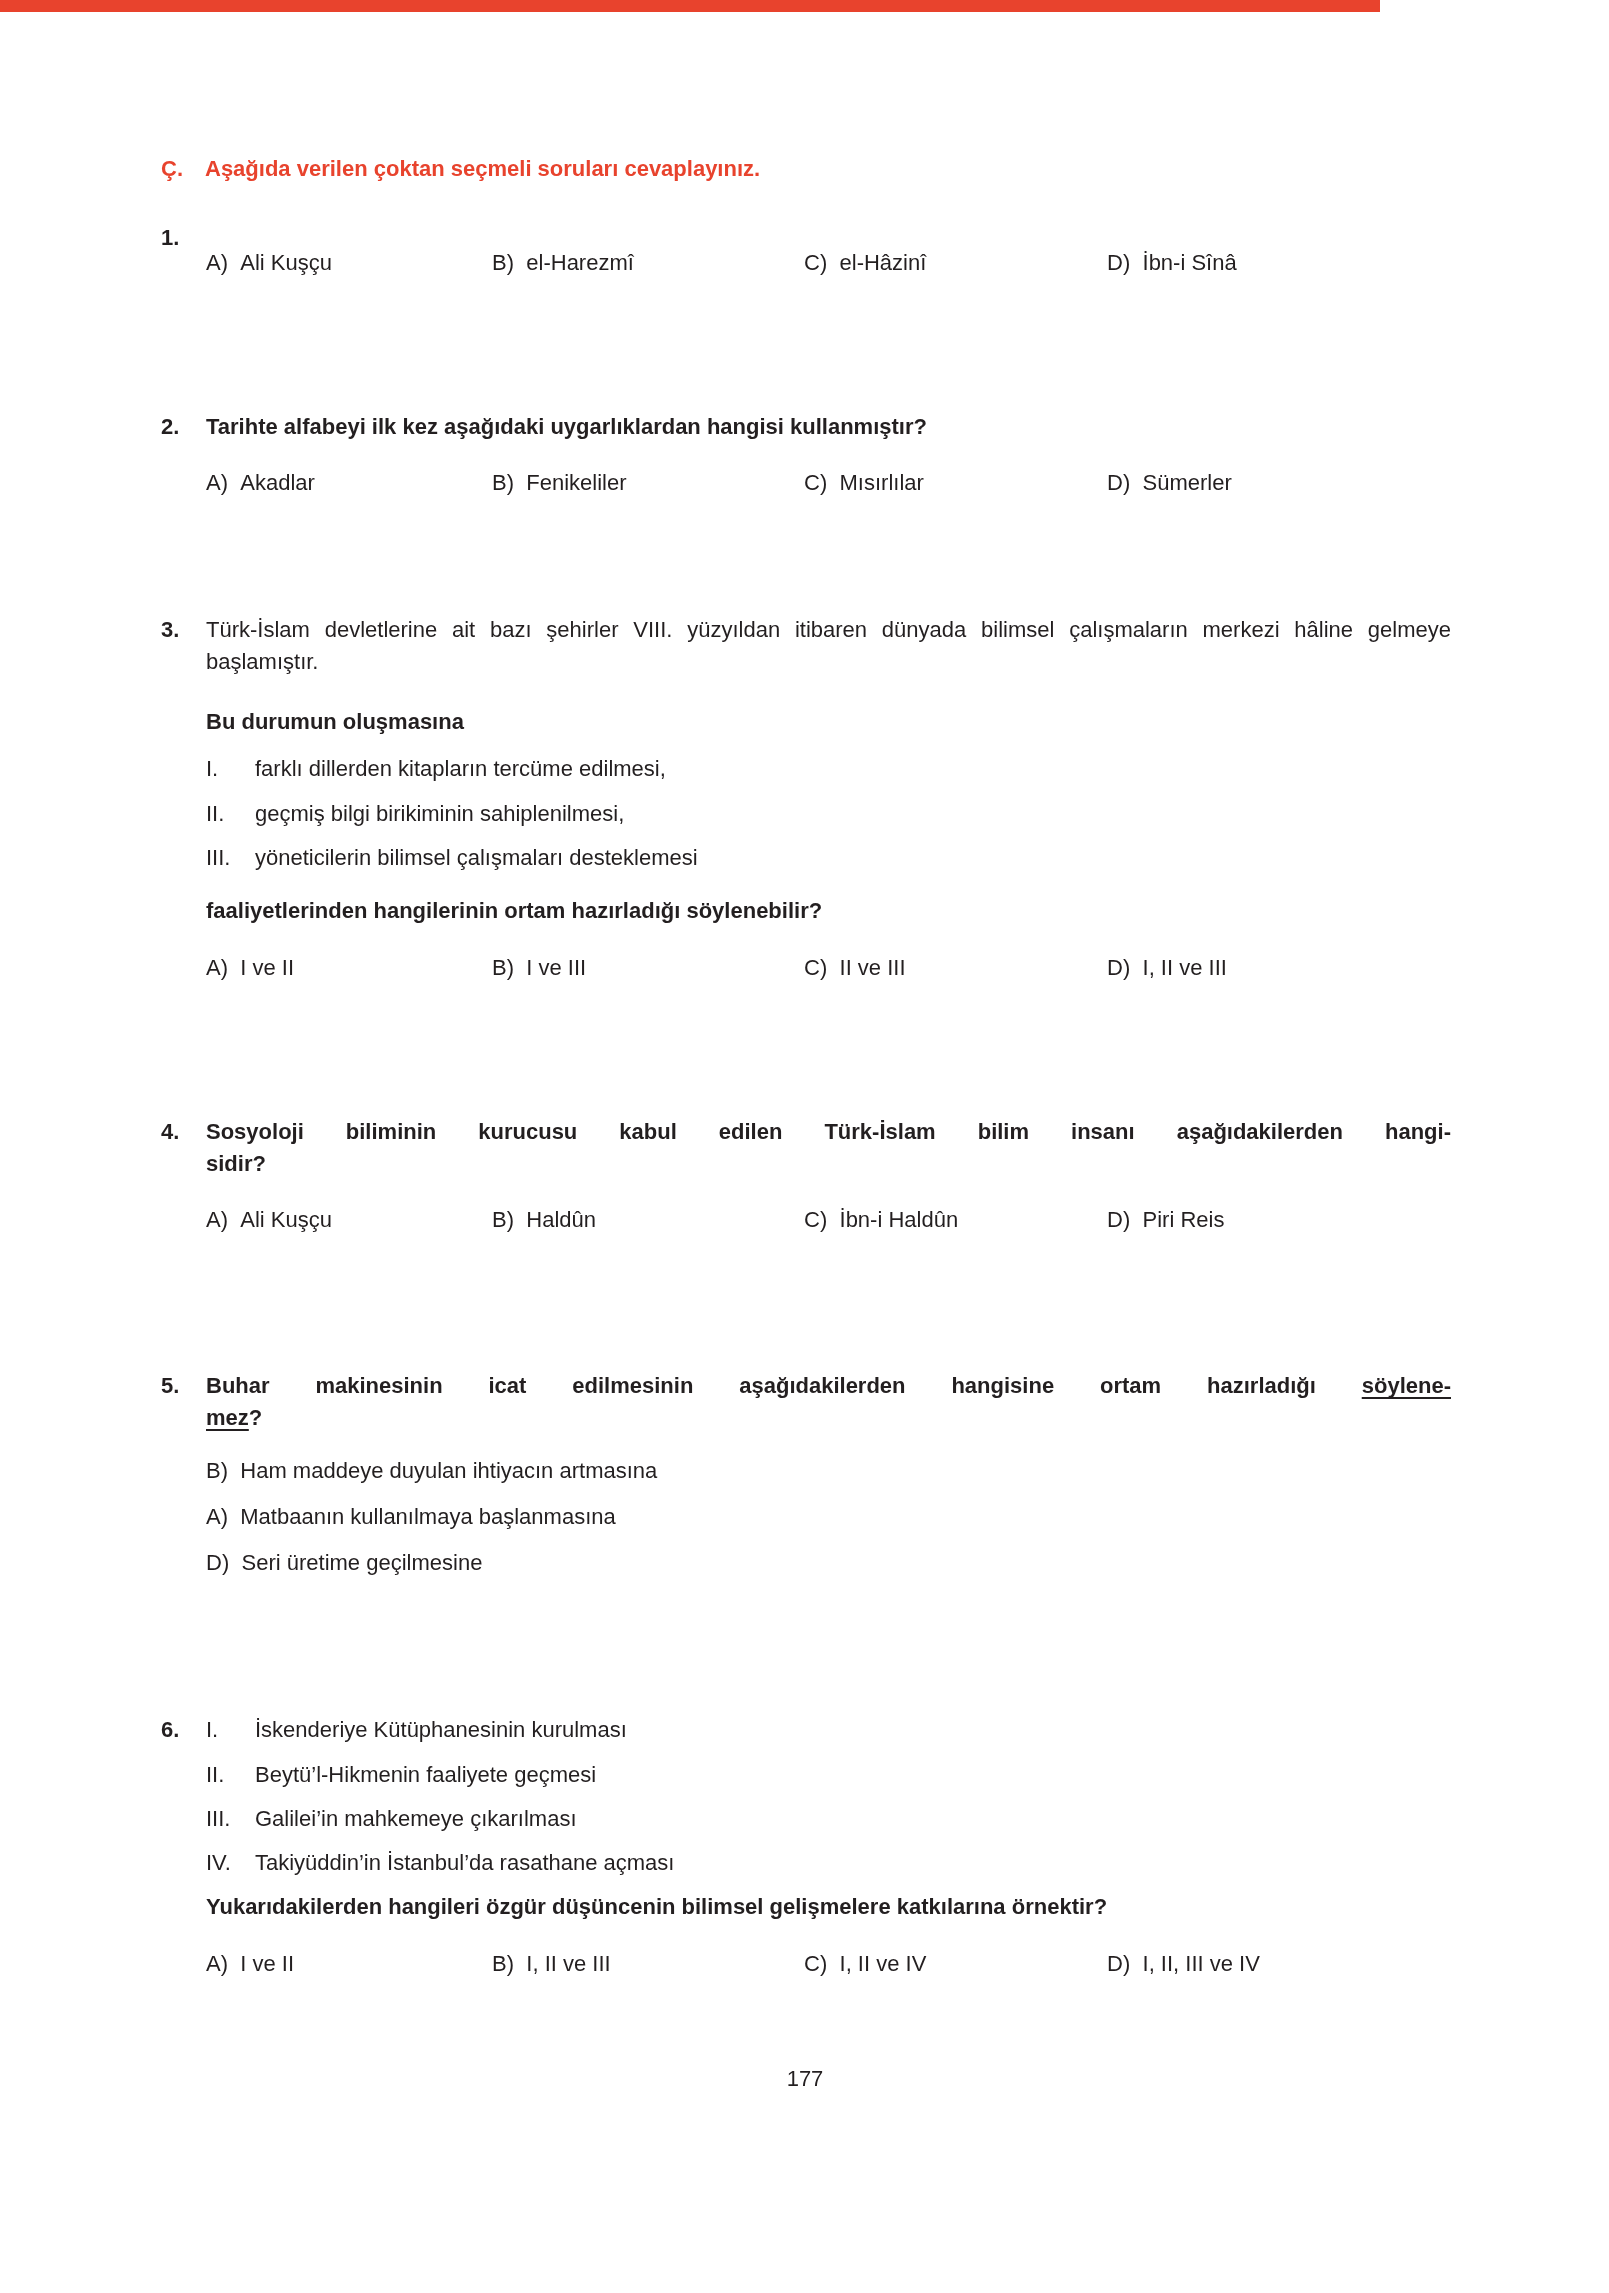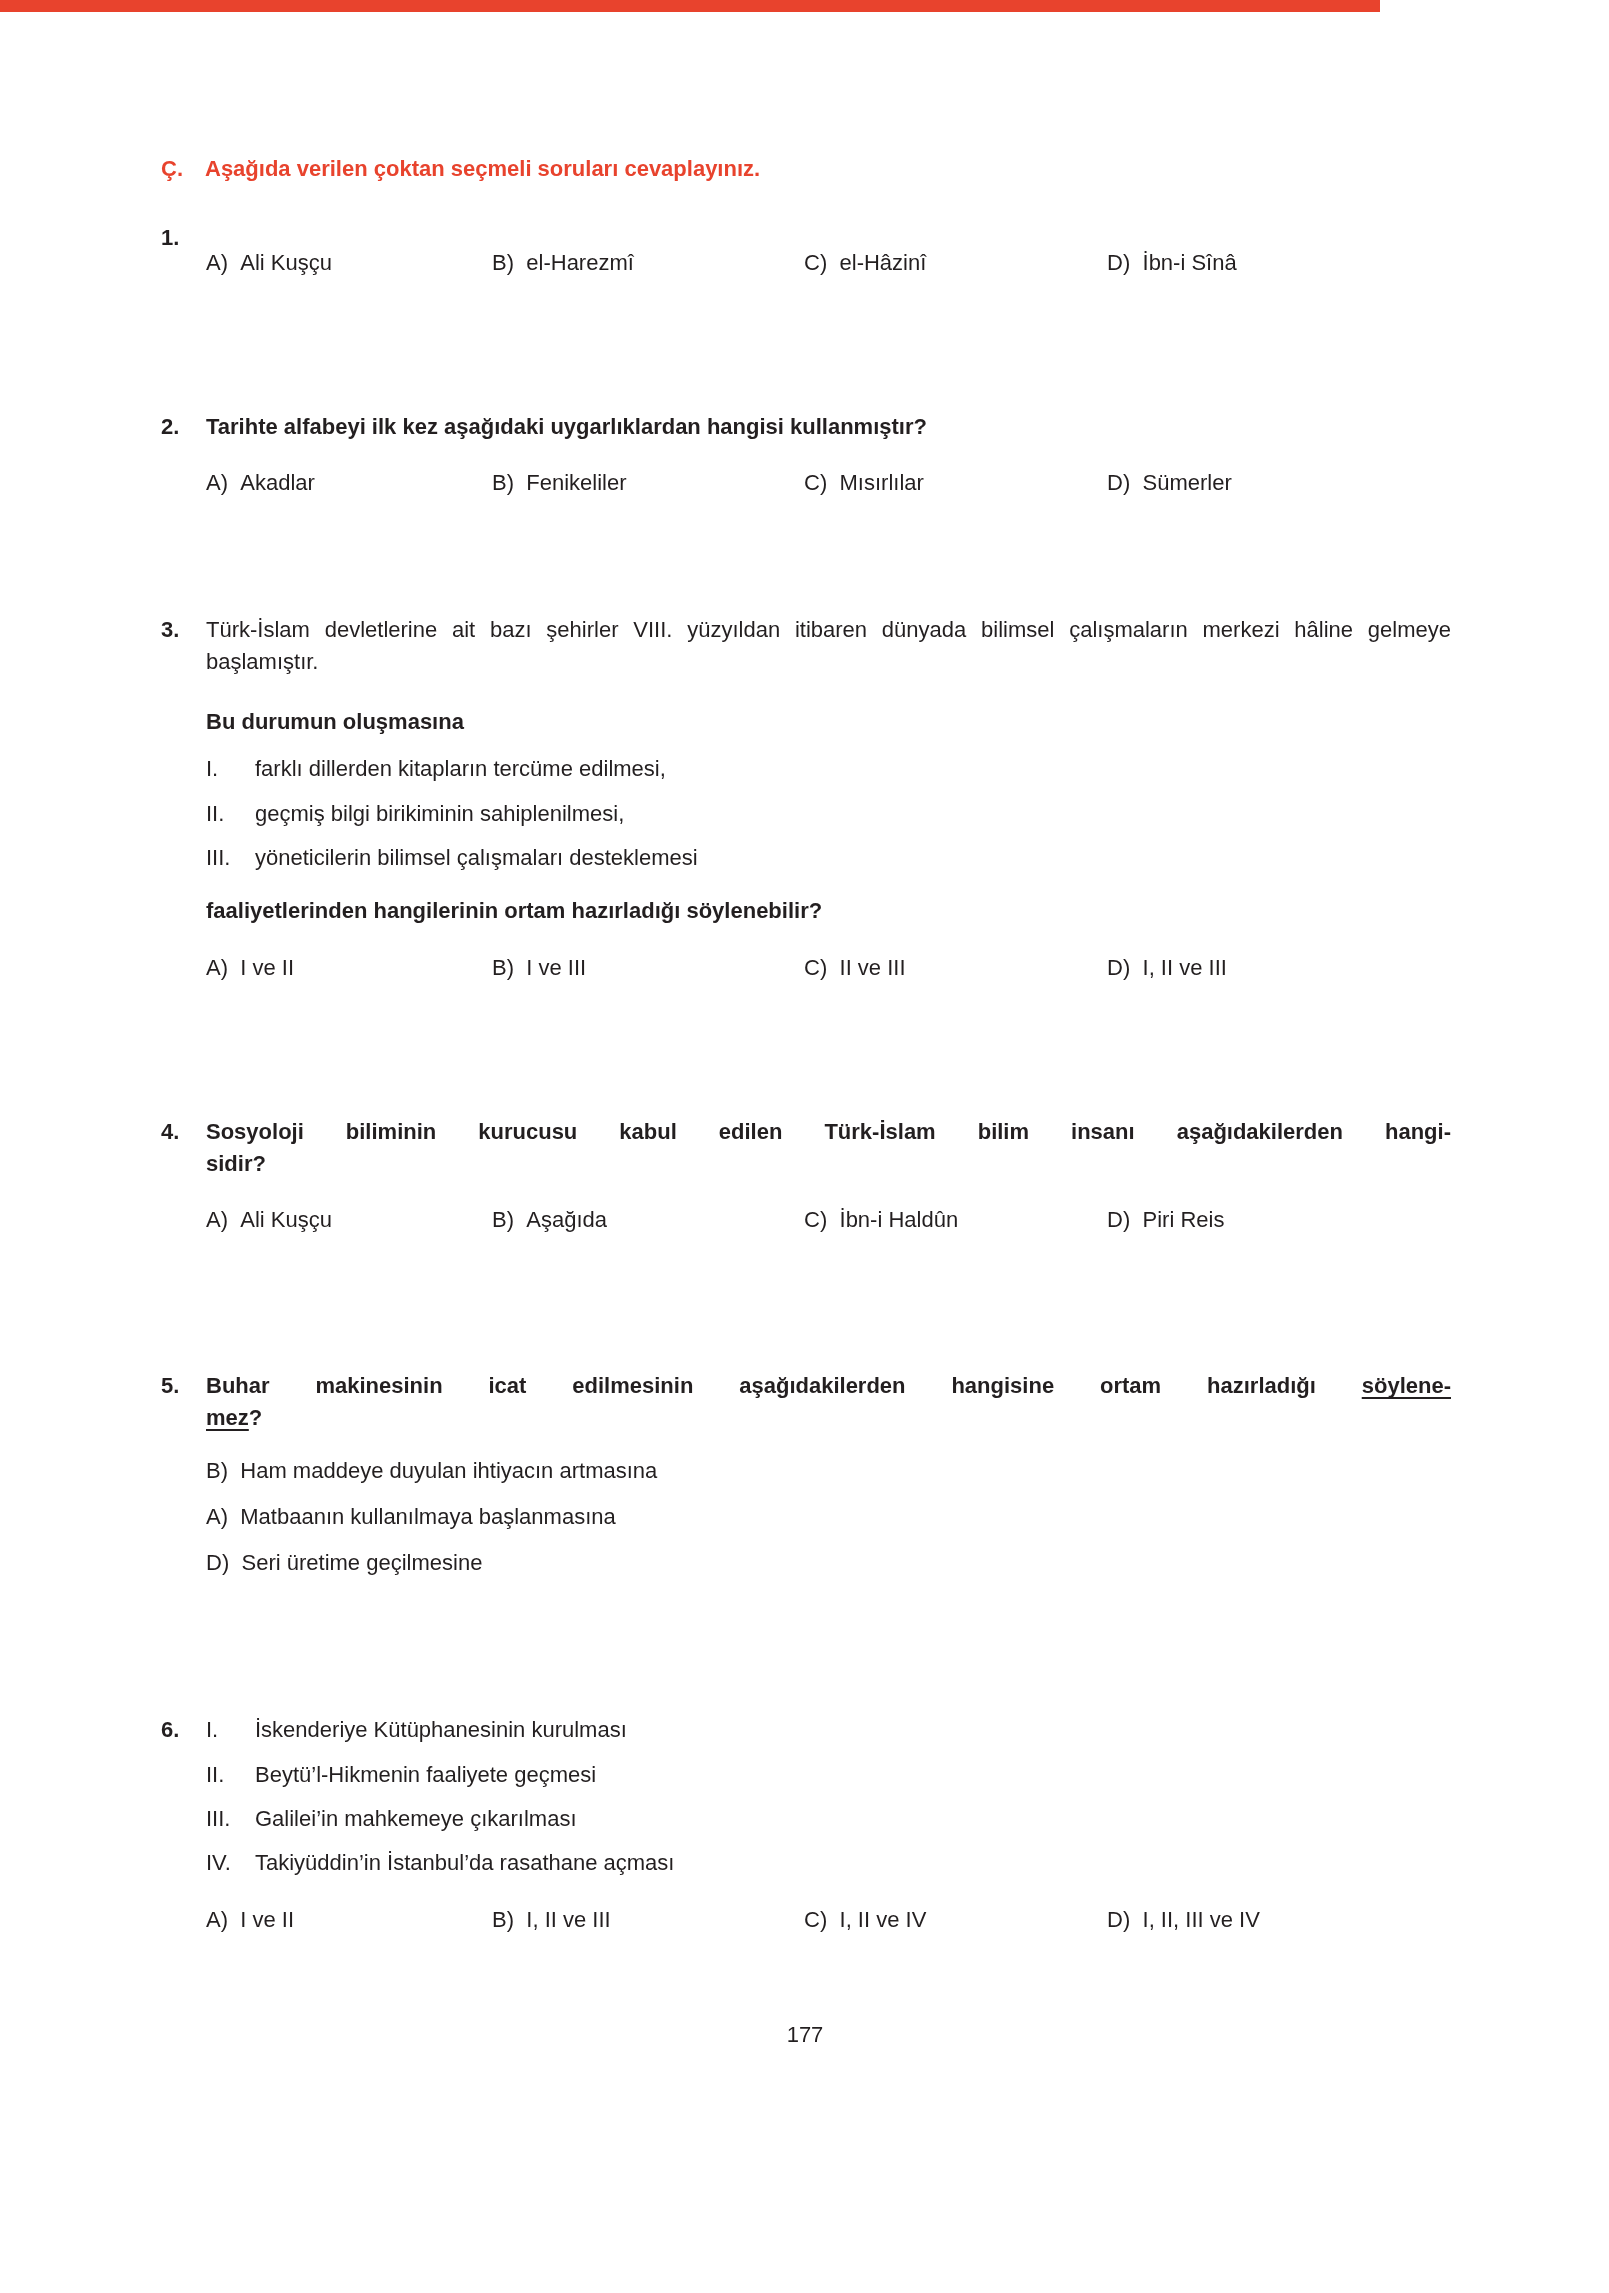--- a/index.html
+++ b/index.html
@@ -169,7 +169,7 @@
             <span class="opt-letter">A)</span><span class="opt-text">Ali Kuşçu</span>
           </div>
           <div class="option">
-            <span class="opt-letter">B)</span><span class="opt-text">Aşağıda</span>
+            <span class="opt-letter">B)</span><span class="opt-text">Haldûn</span>
           </div>
           <div class="option">
             <span class="opt-letter">C)</span><span class="opt-text">İbn-i Haldûn</span>

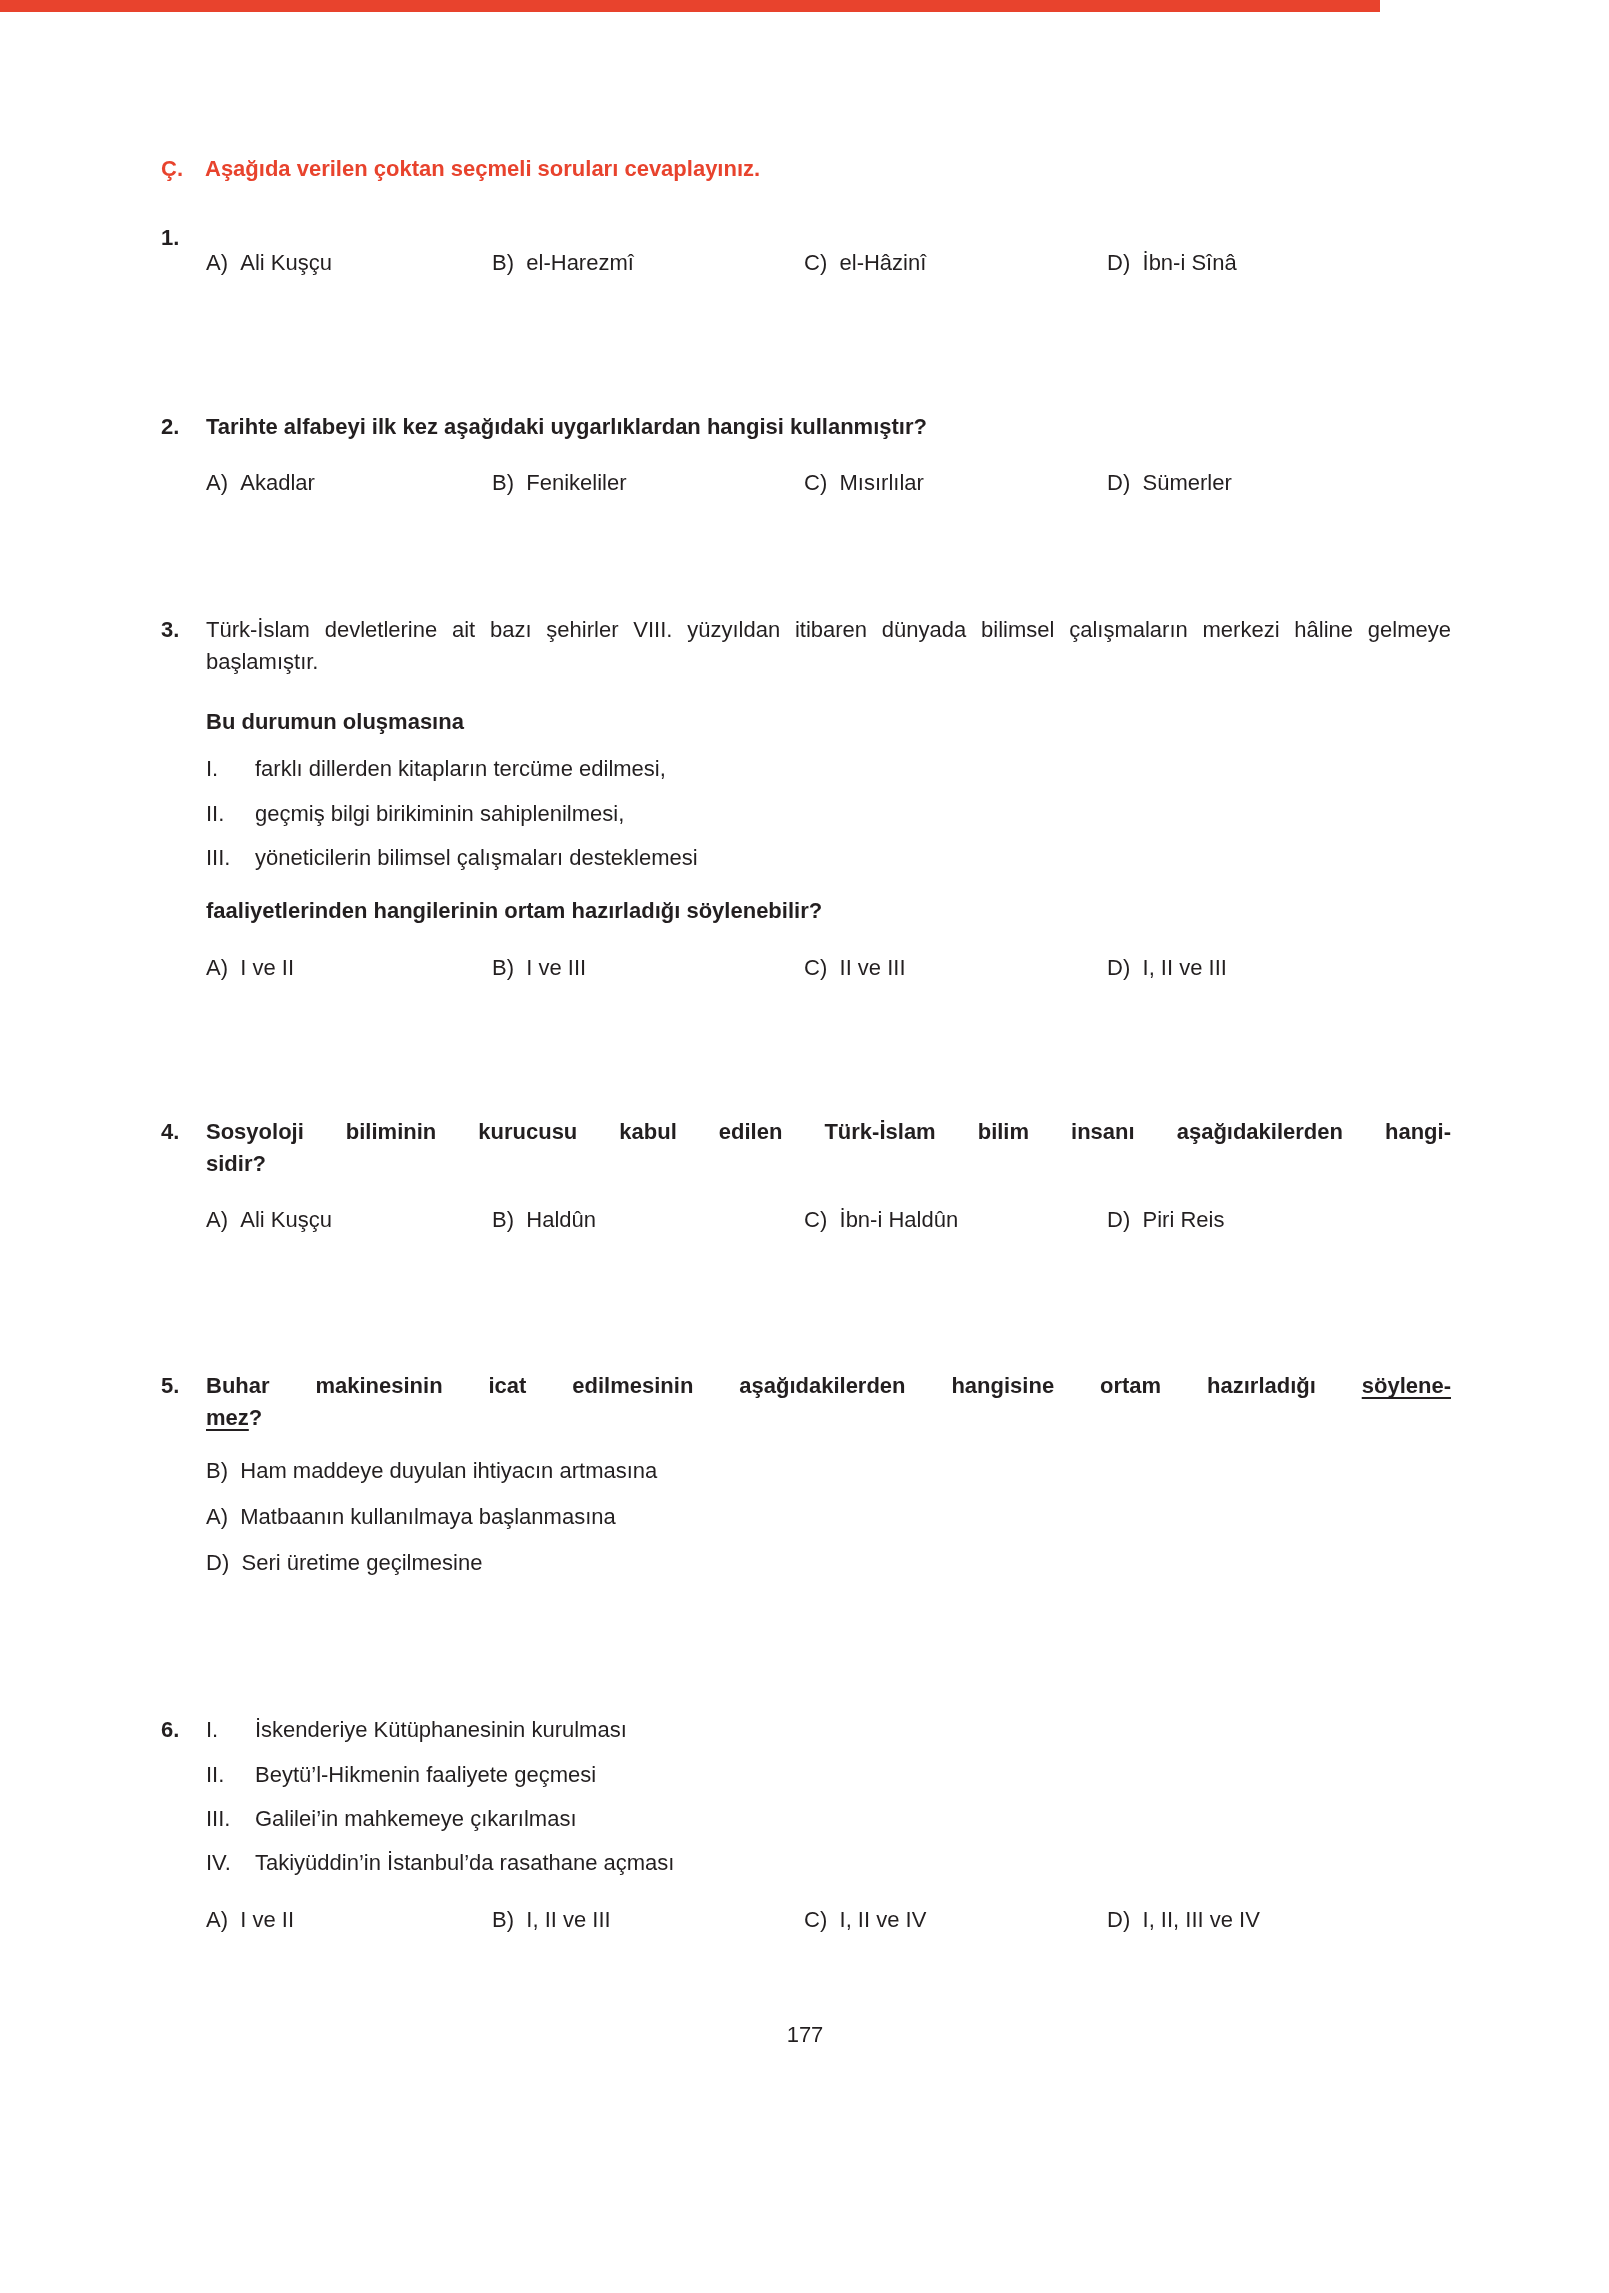--- a/index.html
+++ b/index.html
@@ -220,6 +220,7 @@
               <span class="item-text">Takiyüddin’in İstanbul’da rasathane açması</span>
           </div>
         </div>
+        <p class="tail bold" style="margin-top:12.3px;">Yukarıdakilerden hangileri özgür düşüncenin bilimsel gelişmelere katkılarına örnektir?</p>
         <div class="options-row">
           <div class="option">
             <span class="opt-letter">A)</span><span class="opt-text">I ve II</span>

